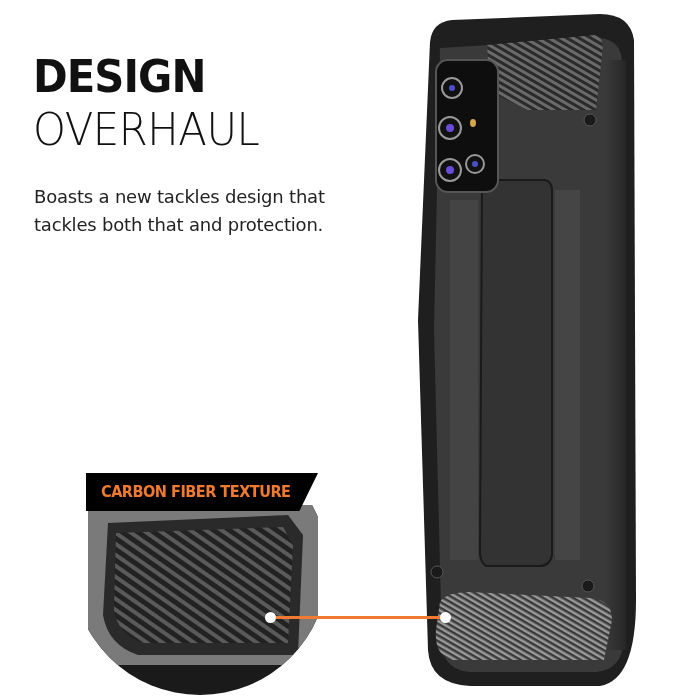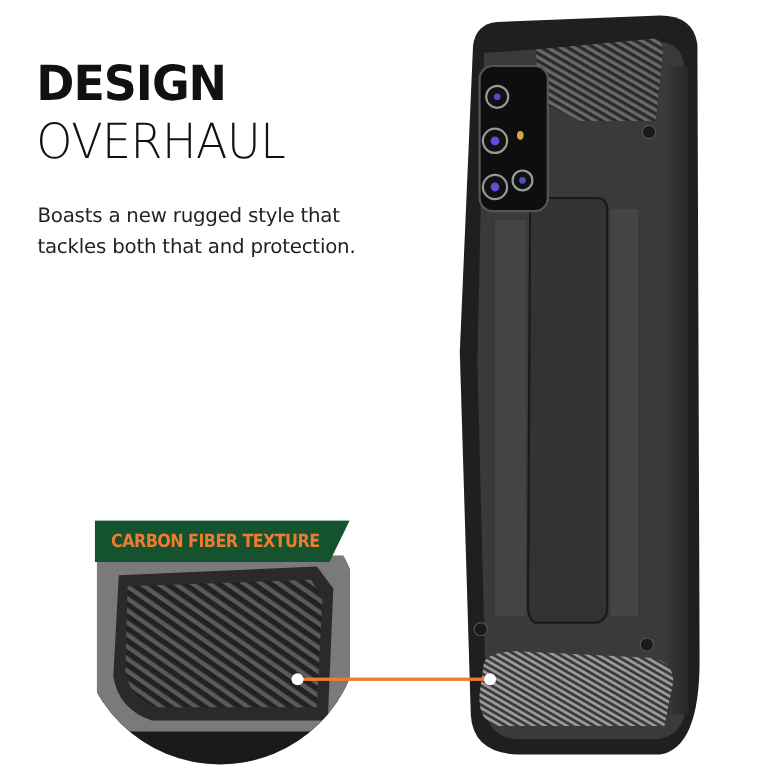--- a/index.html
+++ b/index.html
@@ -21,7 +21,7 @@
 <div class="headline-light">OVERHAUL</div>
 
 <div class="tagline">
-  <div>Boasts a new rugged style that</div>
+  <div>Boasts a new tackles design that</div>
   <div>tackles both that and protection.</div>
 </div>
 

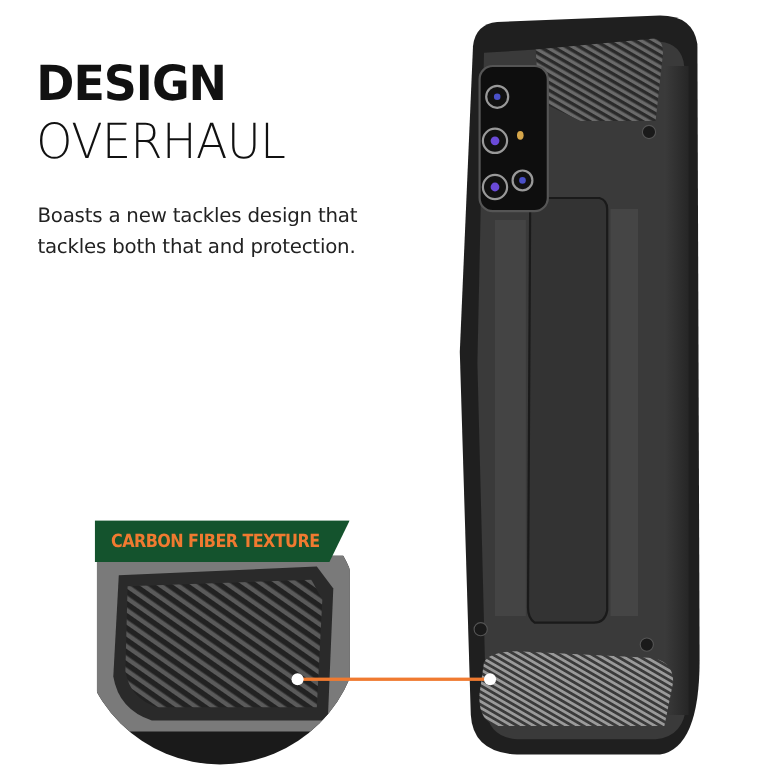--- a/index.html
+++ b/index.html
@@ -7,7 +7,7 @@
   .headline-bold{position:absolute;left:33px;top:55px;font-family:"DejaVu Sans",sans-serif;font-weight:bold;font-size:44px;letter-spacing:-1px;color:#111;line-height:1;transform:scaleX(0.95);transform-origin:left;}
   .headline-light{position:absolute;left:33px;top:108px;font-family:"DejaVu Sans",sans-serif;font-weight:200;font-size:44px;letter-spacing:-0.5px;color:#111;line-height:1;-webkit-text-stroke:0;transform:scaleX(0.95);transform-origin:left;}
   .tagline{position:absolute;left:34px;top:183px;font-size:18px;line-height:28px;color:#222;width:340px;letter-spacing:-0.2px;}
-  .badge{position:absolute;left:86px;top:473px;width:232px;height:38px;background:#14532d;clip-path:polygon(0 0,100% 0,92% 100%,0 100%);}
+  .badge{position:absolute;left:86px;top:473px;width:232px;height:38px;background:#000000;clip-path:polygon(0 0,100% 0,92% 100%,0 100%);}
   .badge span{position:absolute;left:15px;top:9px;color:#f07a30;font-weight:bold;font-size:16.5px;letter-spacing:-0.6px;transform:scaleX(0.88);transform-origin:left;white-space:nowrap;}
   .phone{position:absolute;left:0;top:0;}
   .zoom-circle{position:absolute;left:88px;top:505px;}

